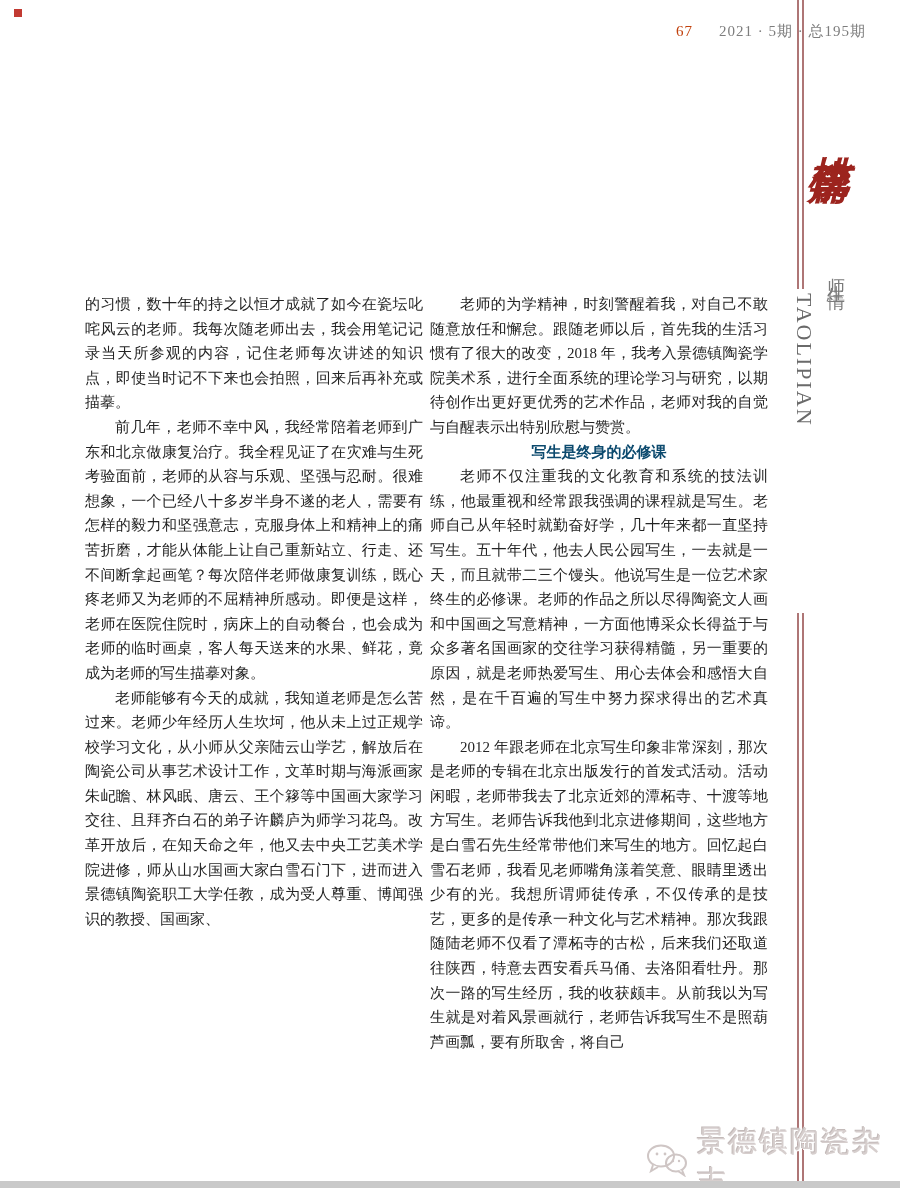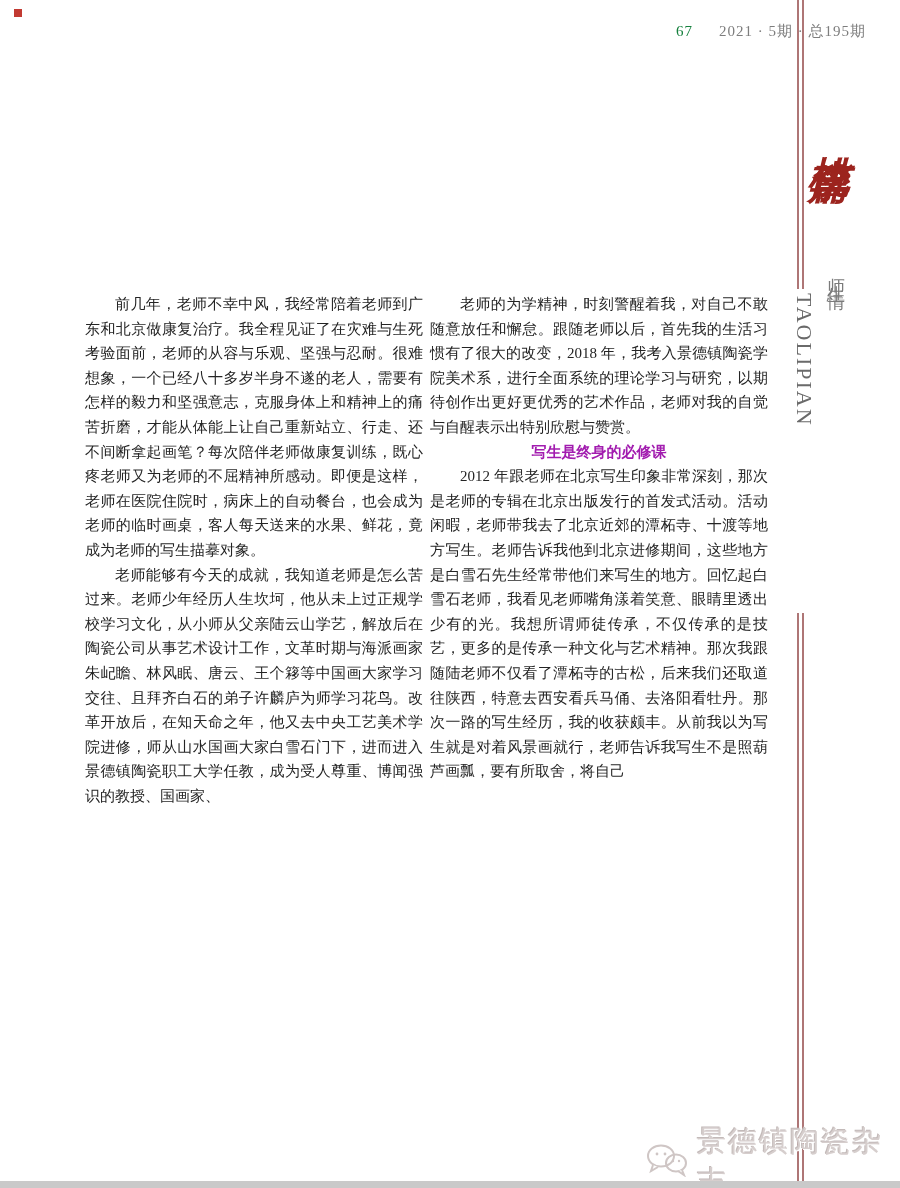--- a/index.html
+++ b/index.html
@@ -23,7 +23,7 @@
     font-family:"Liberation Serif",serif;
     letter-spacing:1px;
   }
-  .page-header .page-num{margin-right:26px;color:#15803d;}
+  .page-header .page-num{margin-right:26px;color:#c2410c;}
   
   .red-rule{
     position:absolute;left:797px;width:3px;

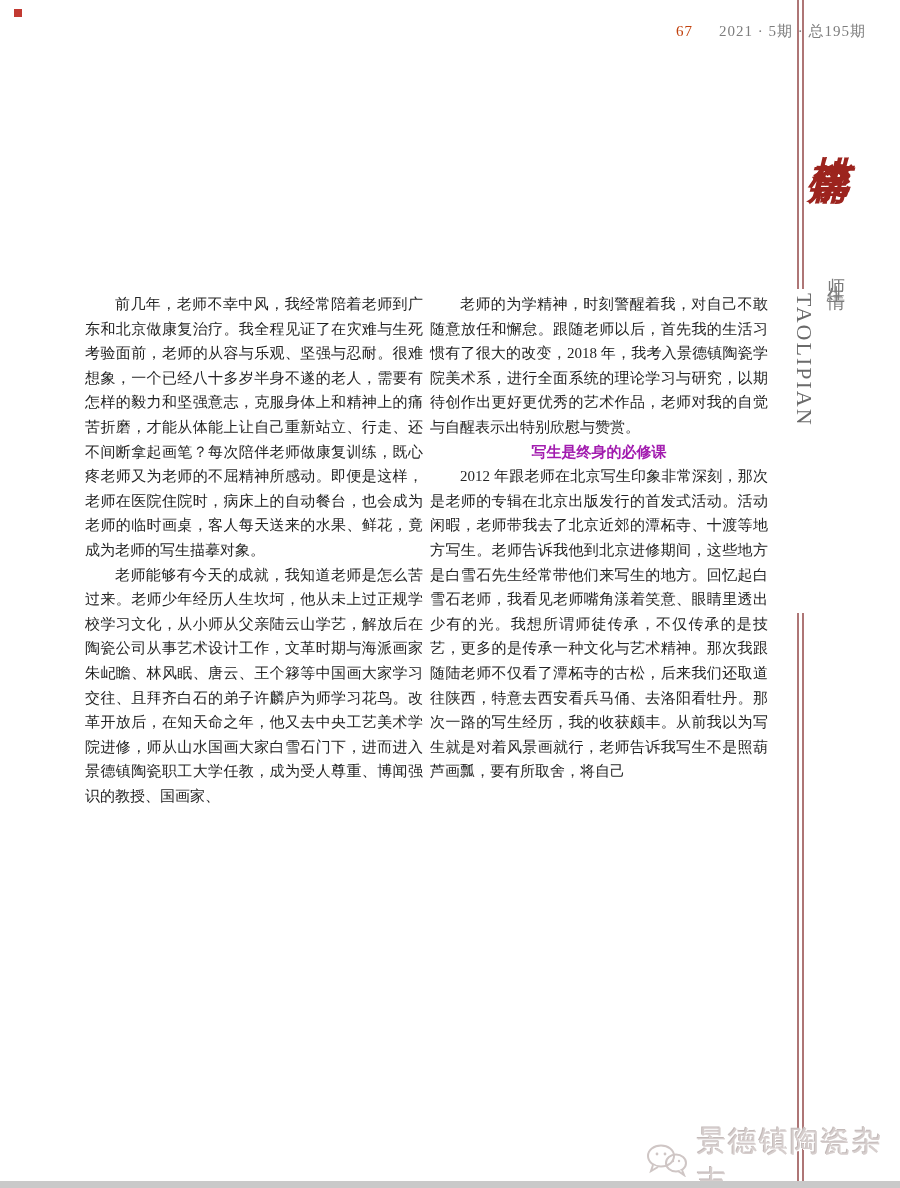--- a/index.html
+++ b/index.html
@@ -115,6 +115,7 @@
   <div class="section-pinyin">TAOLIPIAN</div>
 
   <div class="col col-left">
+    <p class="no-indent">的习惯，数十年的持之以恒才成就了如今在瓷坛叱咤风云的老师。我每次随老师出去，我会用笔记记录当天所参观的内容，记住老师每次讲述的知识点，即使当时记不下来也会拍照，回来后再补充或描摹。</p>
     <p>前几年，老师不幸中风，我经常陪着老师到广东和北京做康复治疗。我全程见证了在灾难与生死考验面前，老师的从容与乐观、坚强与忍耐。很难想象，一个已经八十多岁半身不遂的老人，需要有怎样的毅力和坚强意志，克服身体上和精神上的痛苦折磨，才能从体能上让自己重新站立、行走、还不间断拿起画笔？每次陪伴老师做康复训练，既心疼老师又为老师的不屈精神所感动。即便是这样，老师在医院住院时，病床上的自动餐台，也会成为老师的临时画桌，客人每天送来的水果、鲜花，竟成为老师的写生描摹对象。</p>
     <p>老师能够有今天的成就，我知道老师是怎么苦过来。老师少年经历人生坎坷，他从未上过正规学校学习文化，从小师从父亲陆云山学艺，解放后在陶瓷公司从事艺术设计工作，文革时期与海派画家朱屺瞻、林风眠、唐云、王个簃等中国画大家学习交往、且拜齐白石的弟子许麟庐为师学习花鸟。改革开放后，在知天命之年，他又去中央工艺美术学院进修，师从山水国画大家白雪石门下，进而进入景德镇陶瓷职工大学任教，成为受人尊重、博闻强识的教授、国画家、</p>
   </div>

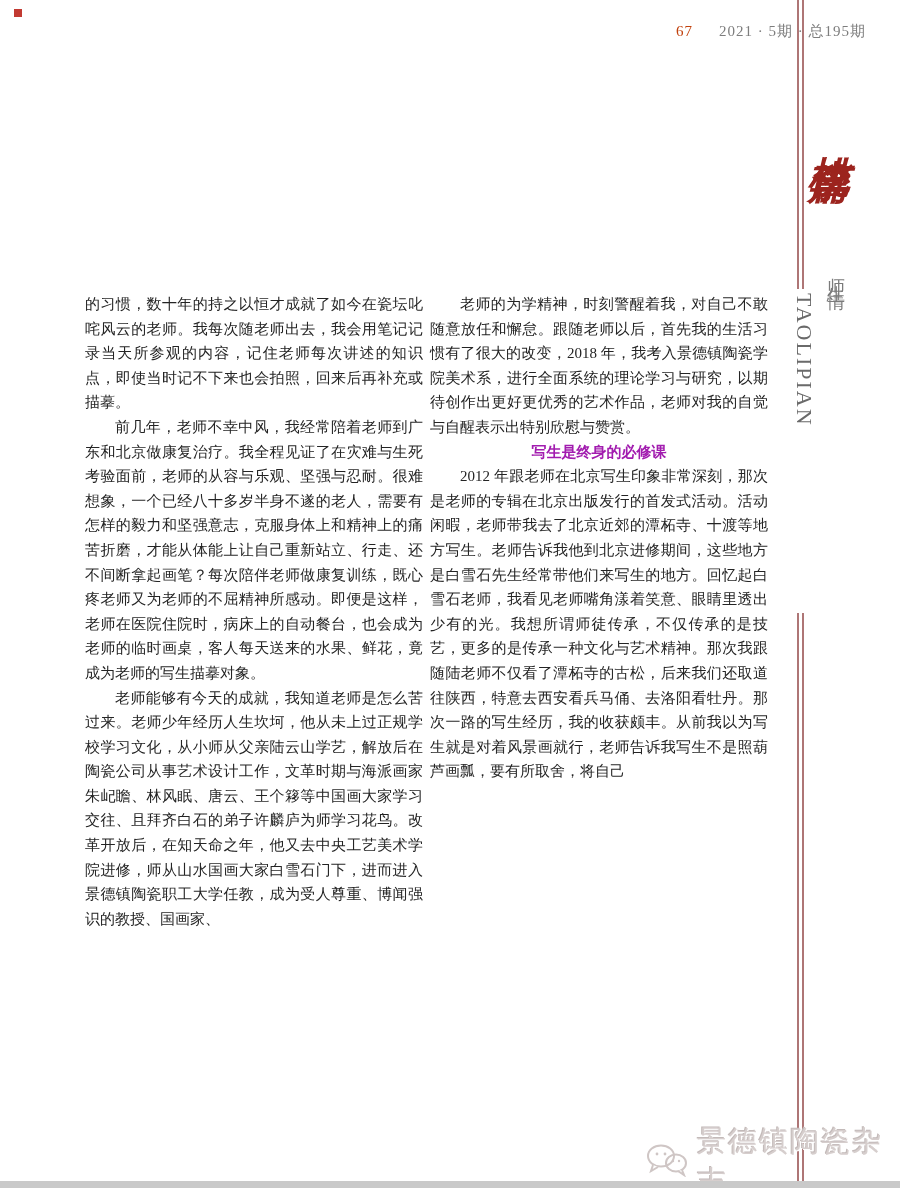--- a/index.html
+++ b/index.html
@@ -74,7 +74,7 @@
     font-weight:bold;
     font-size:15px;
     font-family:"Liberation Sans","DejaVu Sans",sans-serif;
-    color:#a21caf;
+    color:#0c4a6e;
     text-indent:0 !important;
   }
   

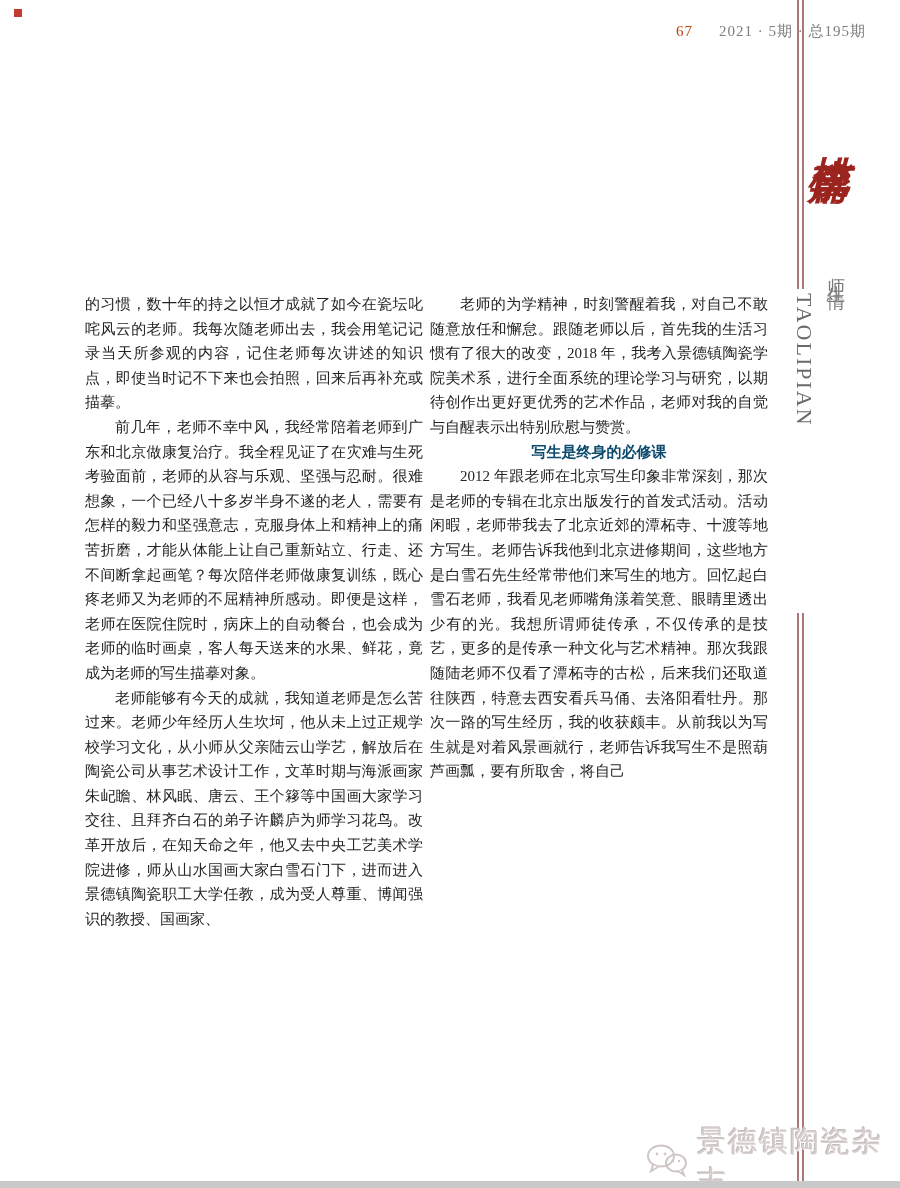--- a/index.html
+++ b/index.html
@@ -123,6 +123,7 @@
   <div class="col col-right">
     <p>老师的为学精神，时刻警醒着我，对自己不敢随意放任和懈怠。跟随老师以后，首先我的生活习惯有了很大的改变，2018 年，我考入景德镇陶瓷学院美术系，进行全面系统的理论学习与研究，以期待创作出更好更优秀的艺术作品，老师对我的自觉与自醒表示出特别欣慰与赞赏。</p>
     <p class="sub-heading">写生是终身的必修课</p>
+    <p>老师不仅注重我的文化教育和系统的技法训练，他最重视和经常跟我强调的课程就是写生。老师自己从年轻时就勤奋好学，几十年来都一直坚持写生。五十年代，他去人民公园写生，一去就是一天，而且就带二三个馒头。他说写生是一位艺术家终生的必修课。老师的作品之所以尽得陶瓷文人画和中国画之写意精神，一方面他博采众长得益于与众多著名国画家的交往学习获得精髓，另一重要的原因，就是老师热爱写生、用心去体会和感悟大自然，是在千百遍的写生中努力探求得出的艺术真谛。</p>
     <p>2012 年跟老师在北京写生印象非常深刻，那次是老师的专辑在北京出版发行的首发式活动。活动闲暇，老师带我去了北京近郊的潭柘寺、十渡等地方写生。老师告诉我他到北京进修期间，这些地方是白雪石先生经常带他们来写生的地方。回忆起白雪石老师，我看见老师嘴角漾着笑意、眼睛里透出少有的光。我想所谓师徒传承，不仅传承的是技艺，更多的是传承一种文化与艺术精神。那次我跟随陆老师不仅看了潭柘寺的古松，后来我们还取道往陕西，特意去西安看兵马俑、去洛阳看牡丹。那次一路的写生经历，我的收获颇丰。从前我以为写生就是对着风景画就行，老师告诉我写生不是照葫芦画瓢，要有所取舍，将自己</p>
   </div>
 

